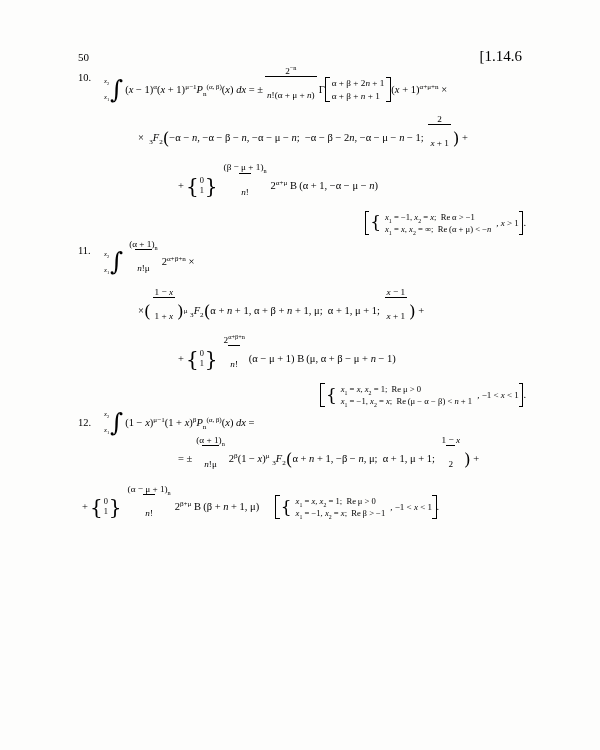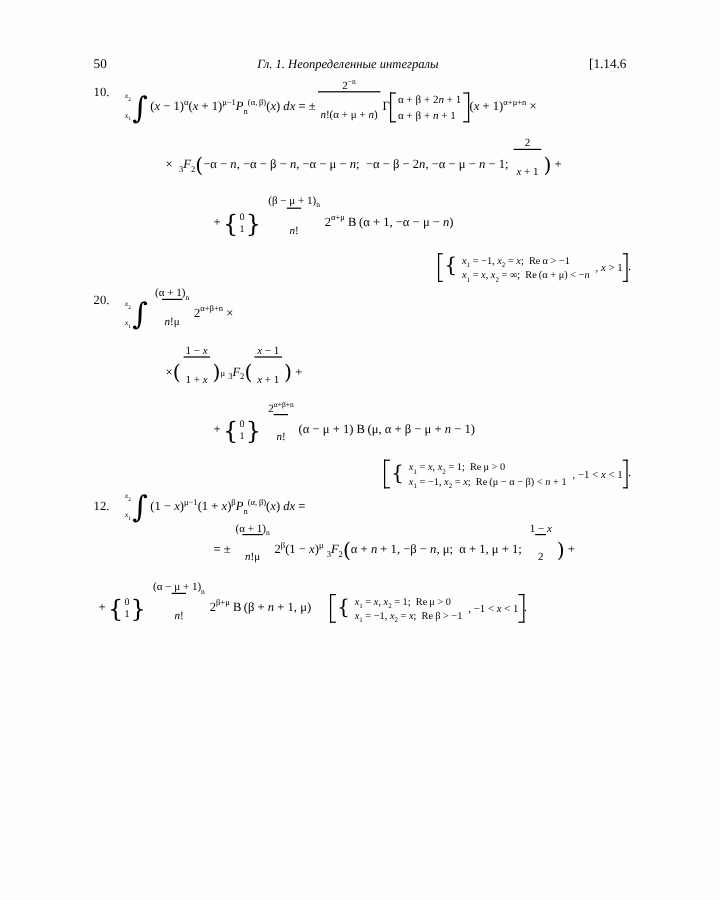--- a/index.html
+++ b/index.html
@@ -213,7 +213,6 @@
 
   <div class="header">
     <span class="pageno">50</span>
-    <span class="chapter">Гл. 1. Неопределенные интегралы</span>
     <span class="secno">[1.14.6</span>
   </div>
 

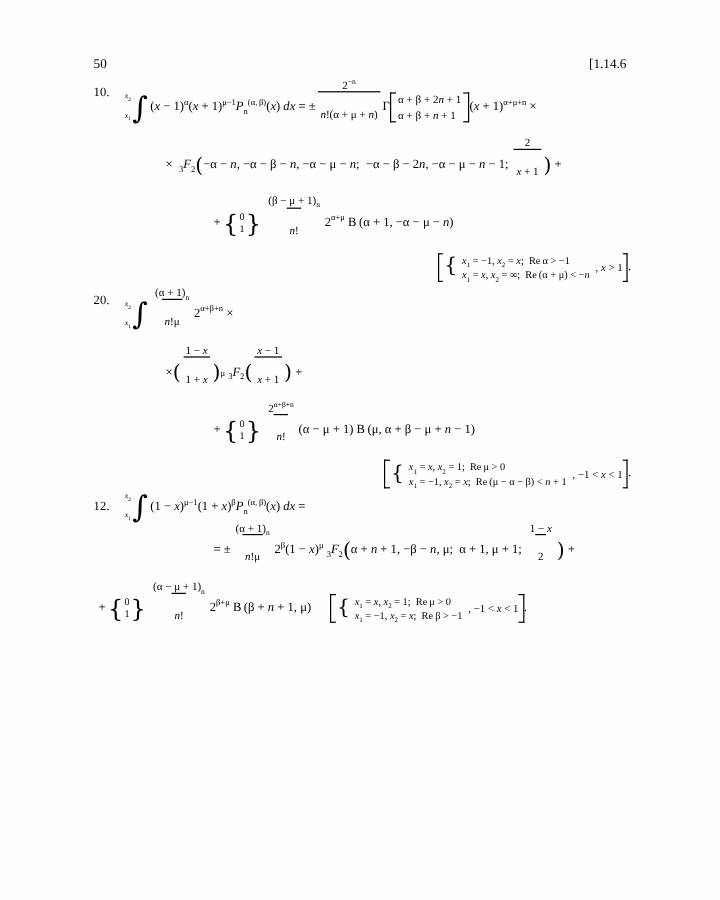--- a/index.html
+++ b/index.html
@@ -42,7 +42,7 @@
     text-align: center;
   }
   .header .secno {
-    font-size: 11px;
+    font-size: 15px;
   }
 
   .content {

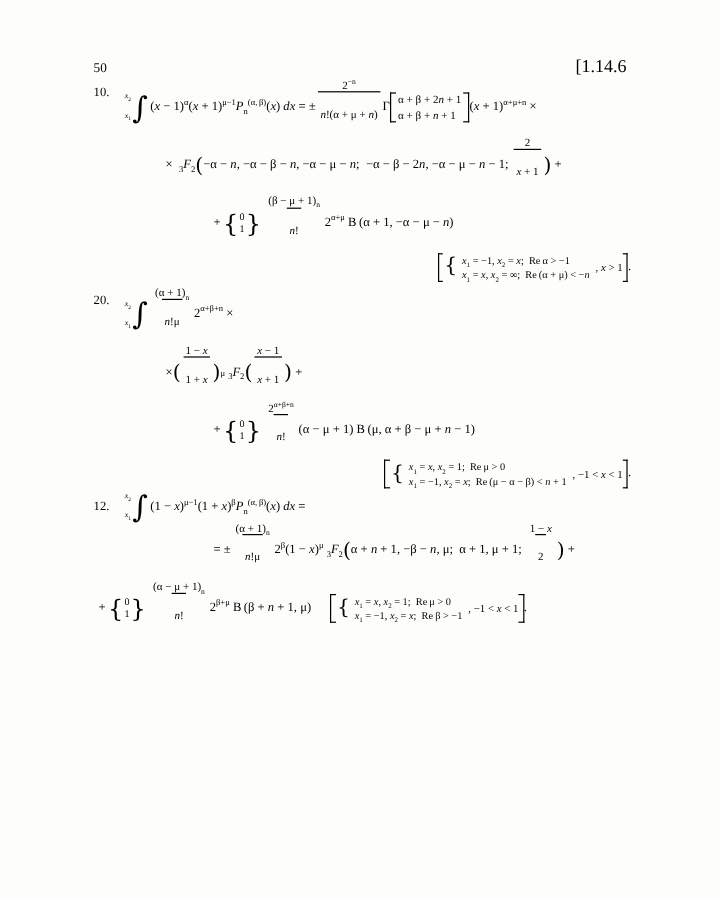--- a/index.html
+++ b/index.html
@@ -294,7 +294,7 @@
     </div>
 
     <div class="item">
-      <span class="item-number">20.</span>
+      <span class="item-number">11.</span>
       <div class="item-body">
 
         <div class="line">

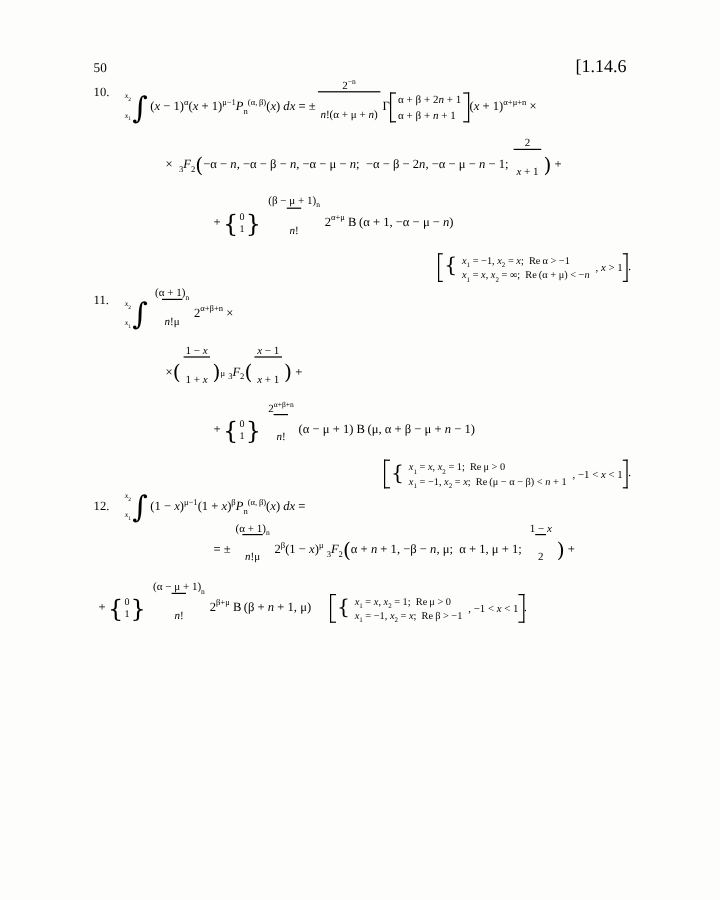--- a/index.html
+++ b/index.html
@@ -323,6 +323,7 @@
             <sup>μ</sup>
           <span>&nbsp;<sub>3</sub><i>F</i><sub>2</sub></span>
           <span class="bigparen">(</span>
+          <span>α + <i>n</i> + 1, α + β + <i>n</i> + 1, μ;&nbsp; α + 1, μ + 1;&nbsp;</span>
           <span class="frac">
             <span class="num"><i>x</i> − 1</span>
             <span class="den"><i>x</i> + 1</span>

